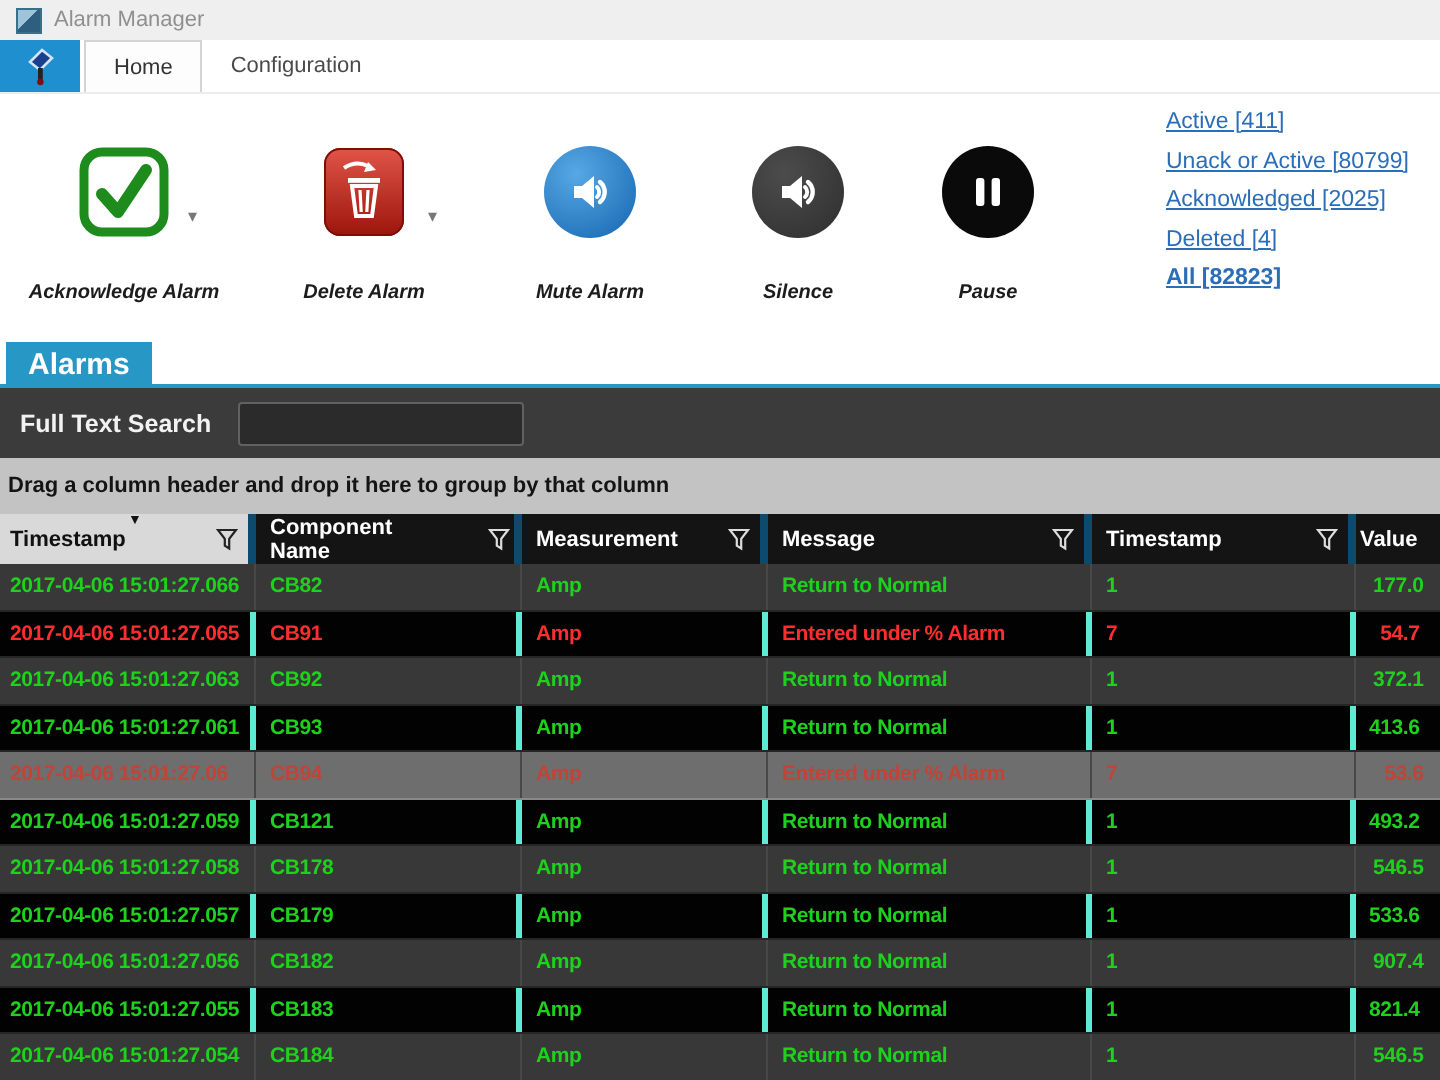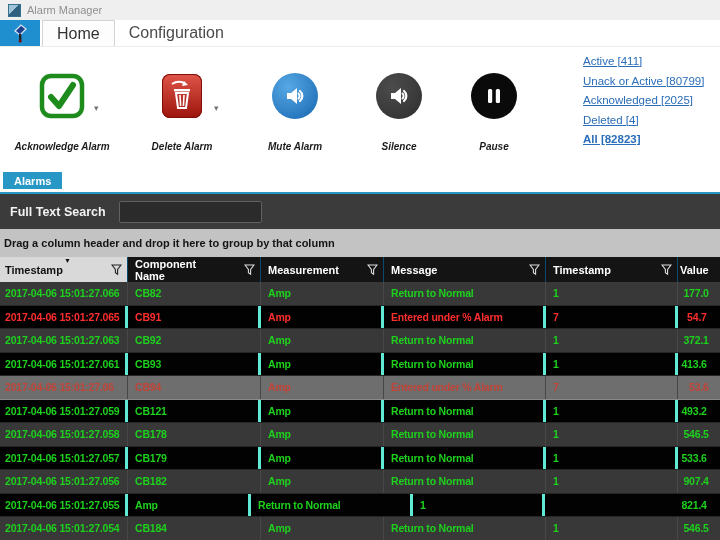--- a/index.html
+++ b/index.html
@@ -15,7 +15,7 @@
   
   .ribbon{height:26px;background:#ffffff;display:flex;align-items:stretch;border-bottom:1px solid #ececec;}
   .app-btn{width:40px;background:#1f8fd0;display:flex;align-items:center;justify-content:center;cursor:pointer;}
-  .rtab{padding:0 14px;display:flex;align-items:center;font-size:16px;color:#4a4a4a;cursor:pointer;}
+  .rtab{padding:0 14px;display:flex;align-items:center;font-size:11px;color:#4a4a4a;cursor:pointer;}
   .rtab.active{background:#fdfdfd;border:1px solid #d4d4d4;border-bottom:none;color:#333;margin-left:2px;}
 
   

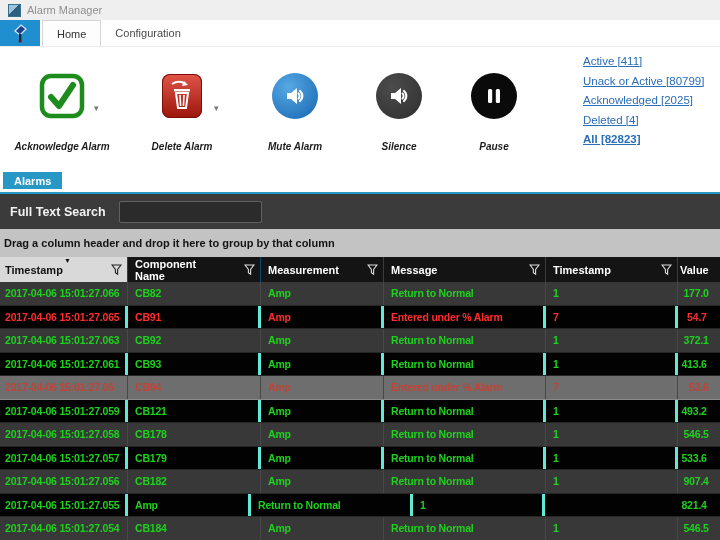--- a/index.html
+++ b/index.html
@@ -39,7 +39,7 @@
   
   .alarms-tabrow{height:21px;border-bottom:2px solid #2798c5;background:#fff;}
   .alarms-tab{display:inline-block;margin-left:3px;padding:3px 11px 2px;background:#2798c5;color:#fff;
-    font-size:11px;font-weight:bold;cursor:pointer;}
+    font-size:15px;font-weight:bold;cursor:pointer;}
 
   
   .grid-area{position:relative;height:347px;display:flex;}

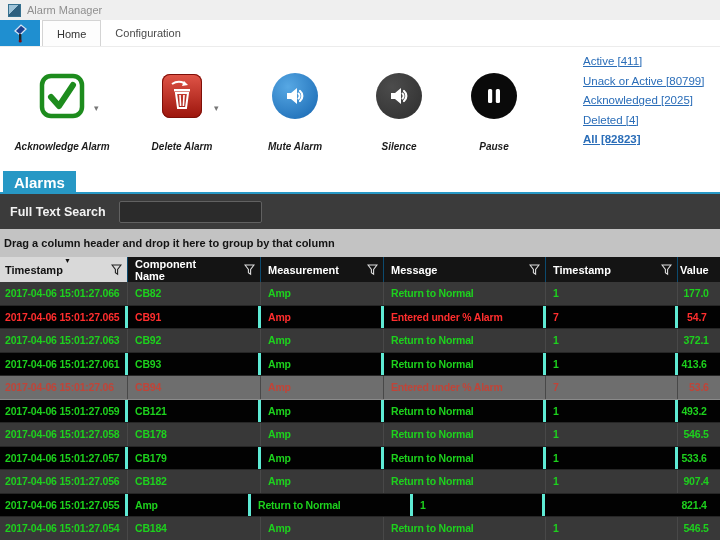--- a/index.html
+++ b/index.html
@@ -56,7 +56,7 @@
 
   .ghead{height:25px;display:flex;background:#141414;flex:0 0 auto;}
   .hcell{display:flex;align-items:center;color:#fff;font-size:11px;font-weight:bold;
-    padding-left:7px;border-right:1px solid #0c4a6e;box-sizing:border-box;position:relative;cursor:pointer;}
+    padding-left:7px;border-right:4px solid #0c4a6e;box-sizing:border-box;position:relative;cursor:pointer;}
   .hcell .funnel{margin-left:auto;margin-right:5px;display:flex;cursor:pointer;}
   .hcell.sorted{background:#d9d9d9;color:#111;}
   .sort-arrow{position:absolute;top:0px;left:64px;font-size:7px;color:#111;line-height:7px;}

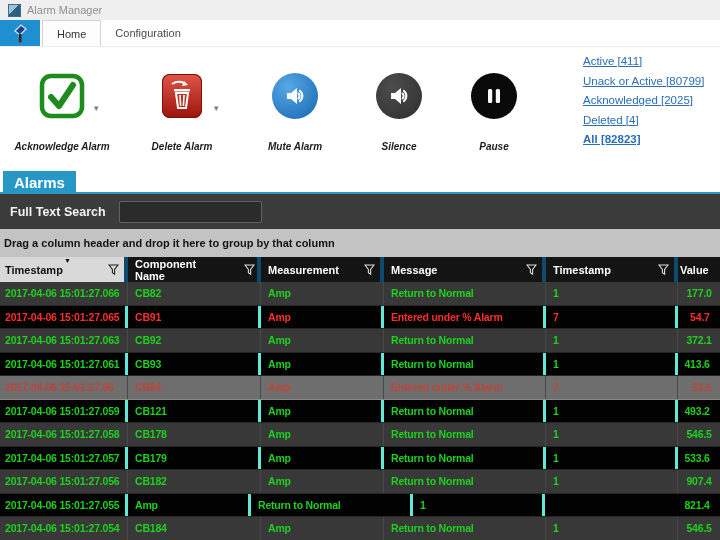--- a/index.html
+++ b/index.html
@@ -316,6 +316,7 @@
           </div>
           <div class="trow dark ok">
             <div class="cell col-0">2017-04-06 15:01:27.055</div>
+            <div class="cell col-1">CB183</div>
             <div class="cell col-2">Amp</div>
             <div class="cell col-3">Return to Normal</div>
             <div class="cell col-4">1</div>

